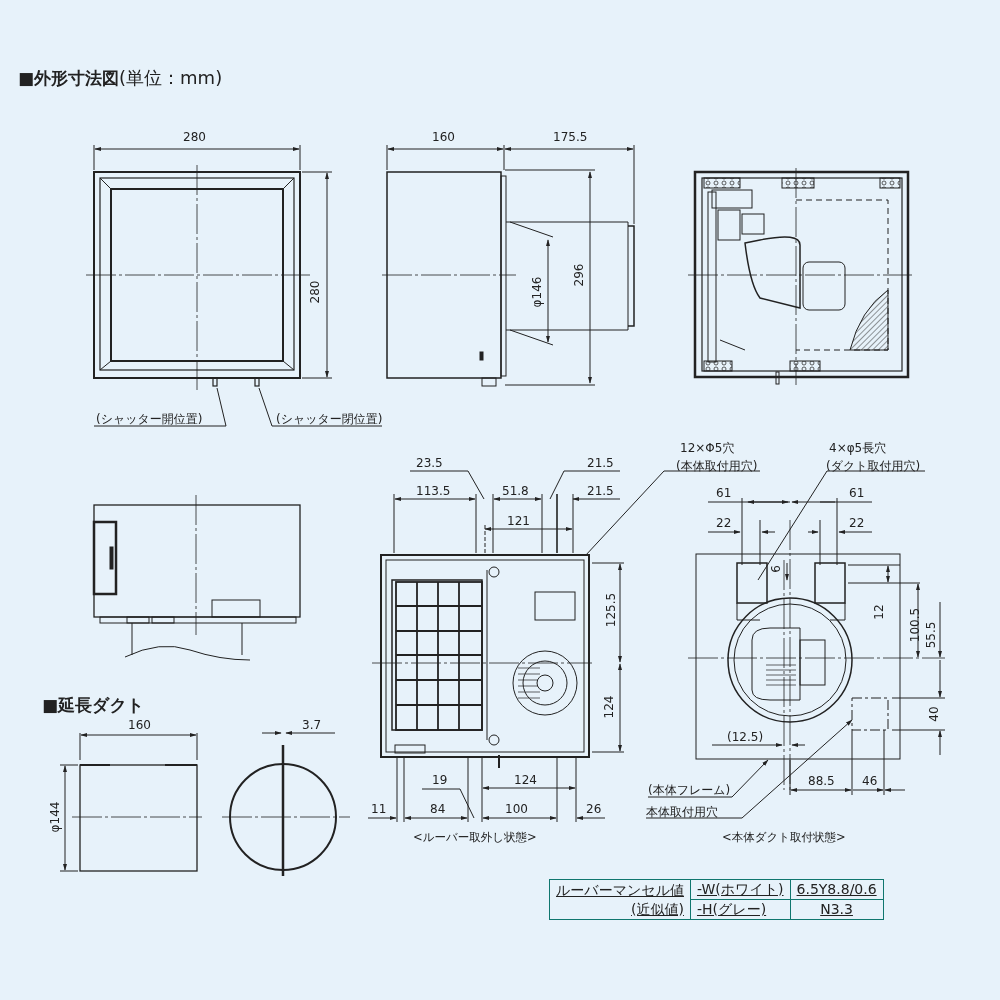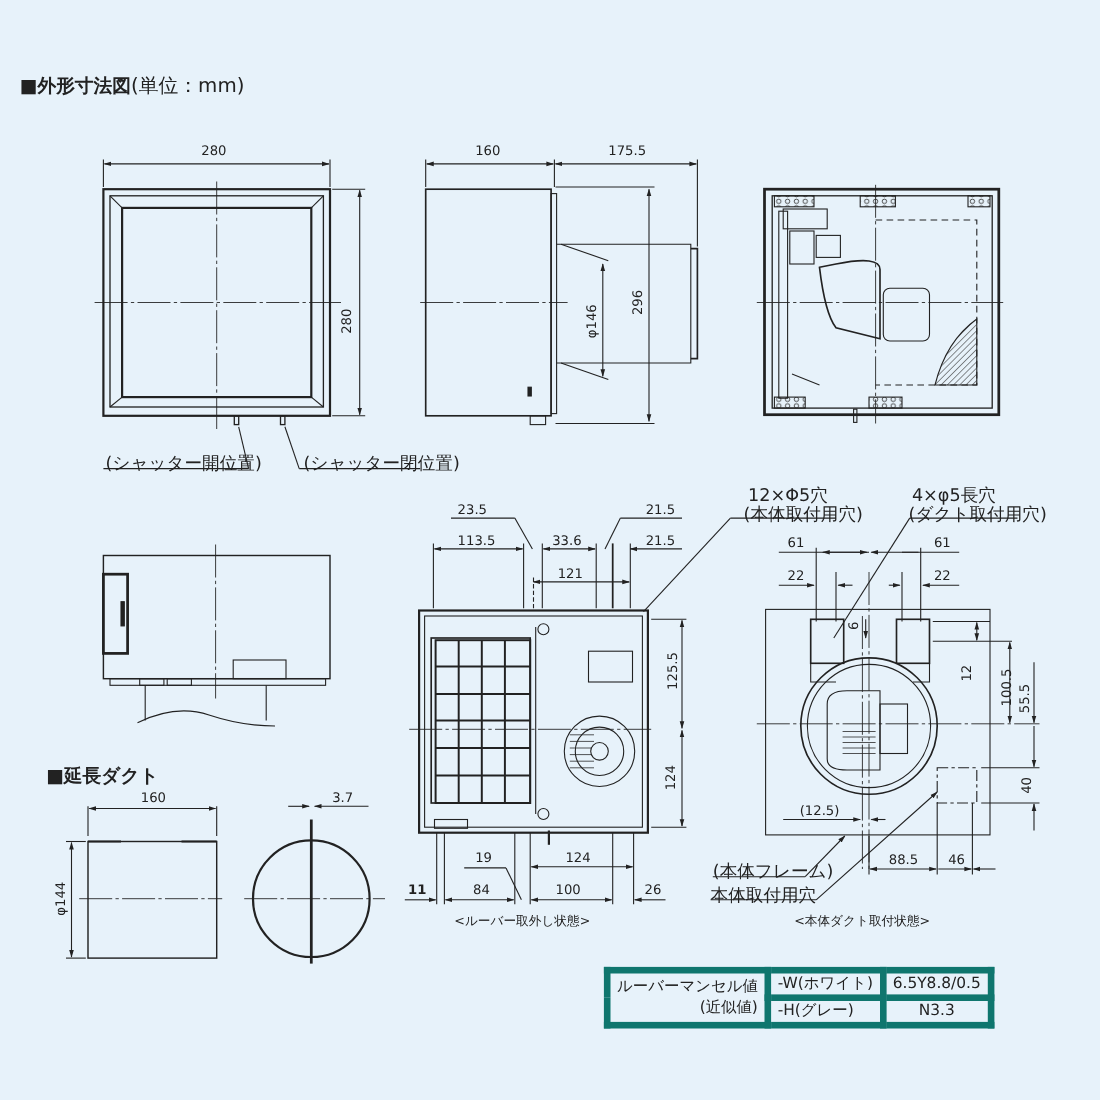--- a/index.html
+++ b/index.html
@@ -8,7 +8,7 @@
   .title{font-size:17px;font-weight:bold;letter-spacing:0px;}
   .title .unit{font-size:18px;font-weight:normal;}
   .dim{font-size:12px;white-space:nowrap;}
-  .note{font-size:16px;white-space:nowrap;}
+  .note{font-size:12px;white-space:nowrap;}
   .caption{font-size:11.5px;white-space:nowrap;}
   .vert{transform:rotate(-90deg);transform-origin:center;}
   svg{position:absolute;left:0;top:0;}

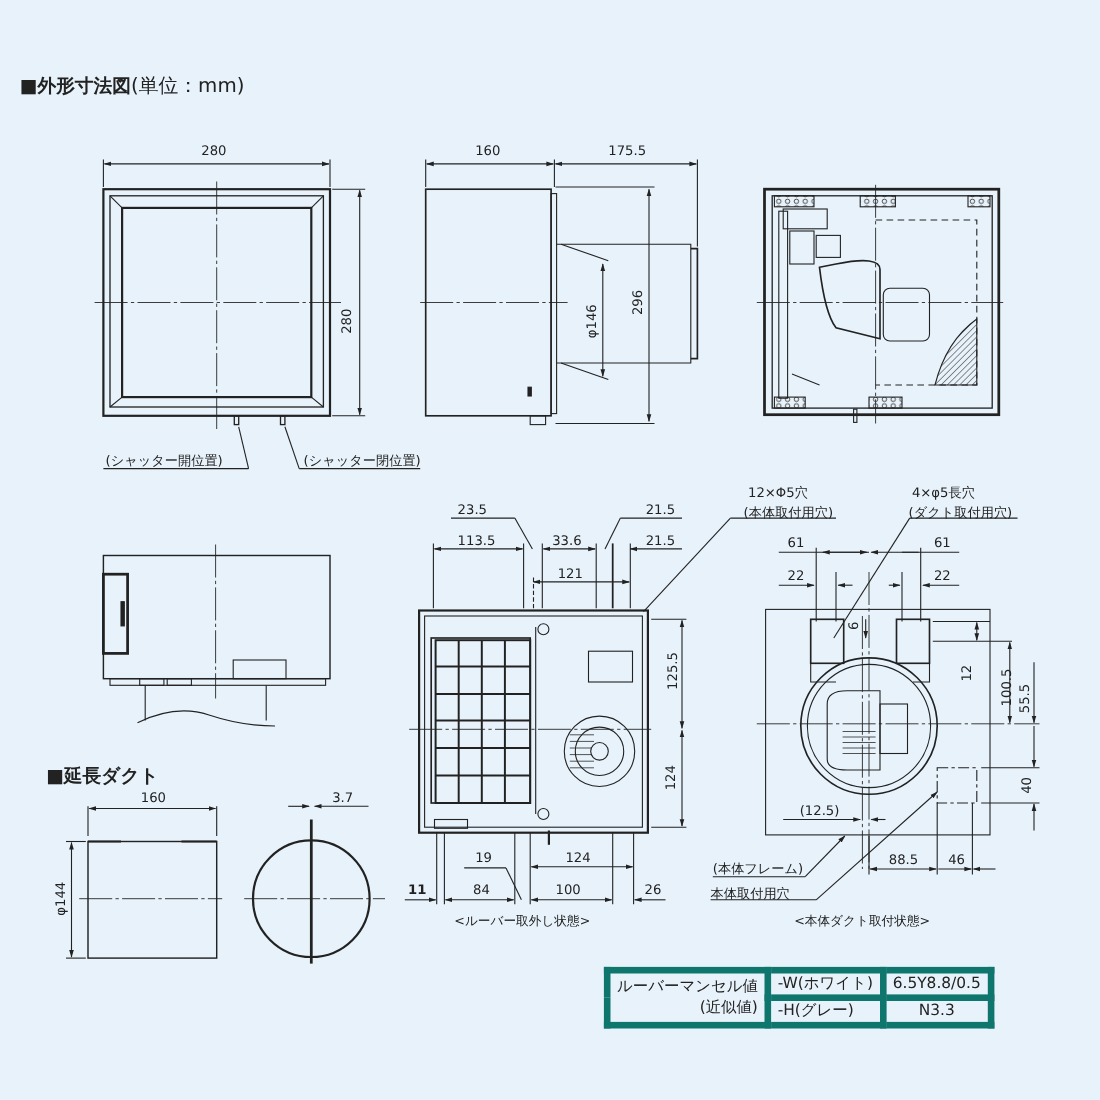--- a/index.html
+++ b/index.html
@@ -291,7 +291,7 @@
 
 <div class="abs dim" style="left:416px;top:456px;">23.5</div>
 <div class="abs dim" style="left:416px;top:484px;">113.5</div>
-<div class="abs dim" style="left:502px;top:484px;">33.6</div>
+<div class="abs dim" style="left:502px;top:484px;">51.8</div>
 <div class="abs dim" style="left:587px;top:456px;">21.5</div>
 <div class="abs dim" style="left:587px;top:484px;">21.5</div>
 <div class="abs dim" style="left:507px;top:514px;">121</div>

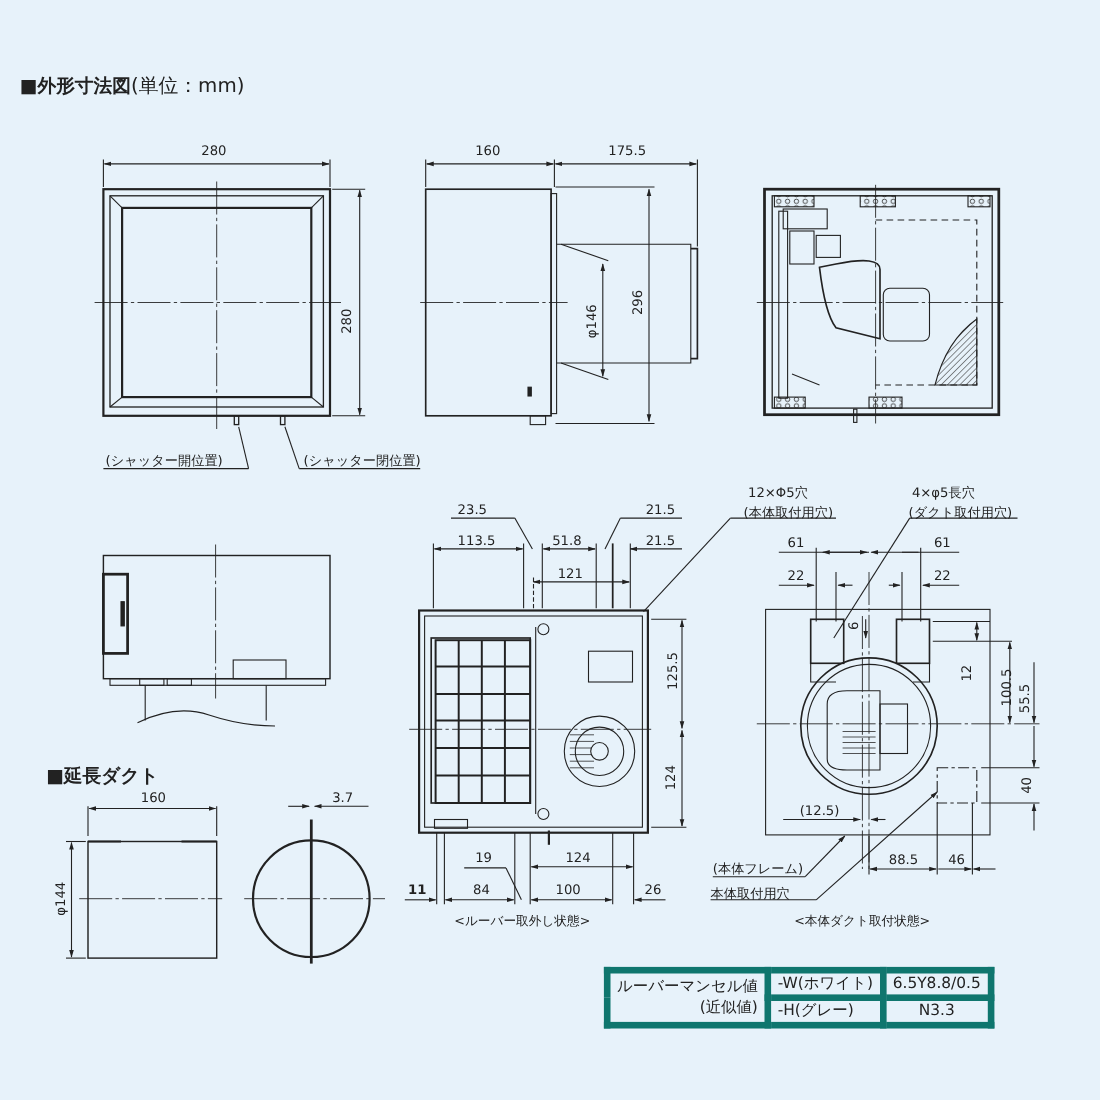--- a/index.html
+++ b/index.html
@@ -299,7 +299,7 @@
 <div class="abs dim vert" style="left:598px;top:700px;">124</div>
 <div class="abs dim" style="left:432px;top:773px;">19</div>
 <div class="abs dim" style="left:514px;top:773px;">124</div>
-<div class="abs dim" style="left:371px;top:802px;font-weight:bold;">11</div>
+<div class="abs dim" style="left:371px;top:802px;">11</div>
 <div class="abs dim" style="left:430px;top:802px;">84</div>
 <div class="abs dim" style="left:505px;top:802px;">100</div>
 <div class="abs dim" style="left:586px;top:802px;">26</div>

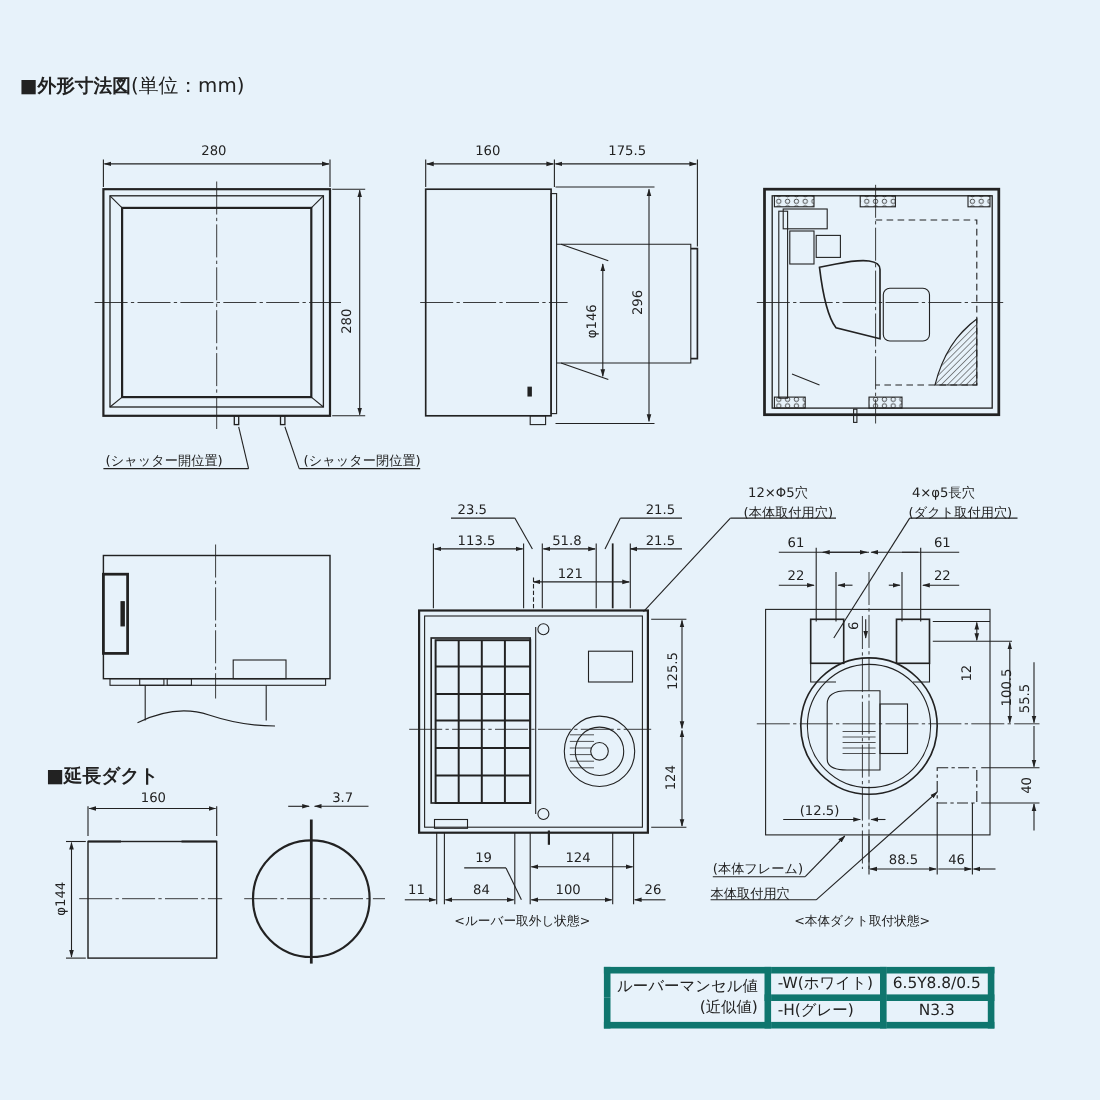--- a/index.html
+++ b/index.html
@@ -13,7 +13,7 @@
   .vert{transform:rotate(-90deg);transform-origin:center;}
   svg{position:absolute;left:0;top:0;}
   .tbl{position:absolute;left:549px;top:879px;border-collapse:collapse;font-size:14px;}
-  .tbl td{border:6px solid #0f766e;padding:0 6px;height:19px;line-height:19px;white-space:nowrap;}
+  .tbl td{border:1px solid #0f766e;padding:0 6px;height:19px;line-height:19px;white-space:nowrap;text-decoration:underline;}
 </style>
 </head>
 <body>

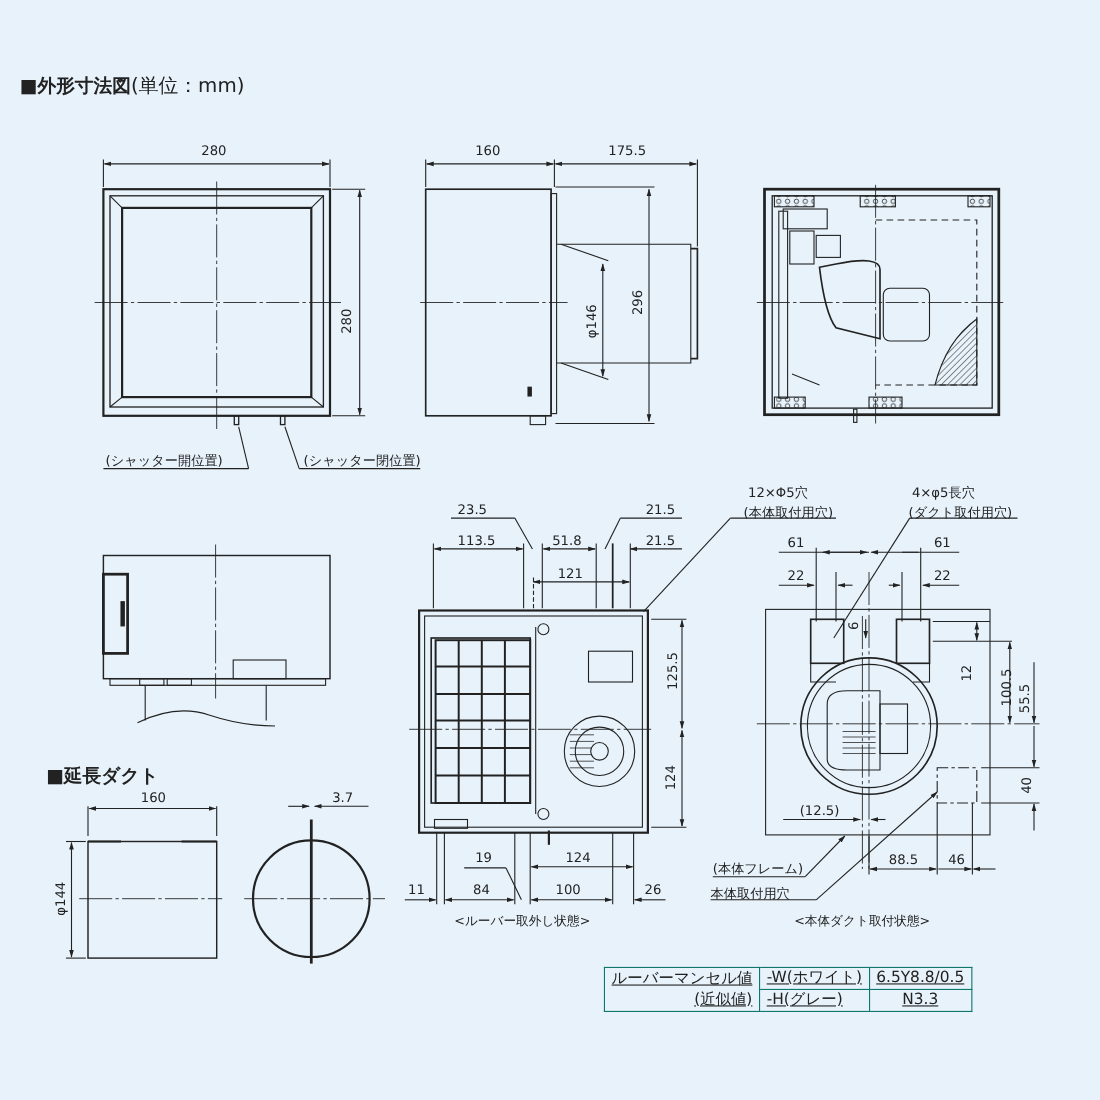--- a/index.html
+++ b/index.html
@@ -338,7 +338,7 @@
       <div>(近似値)</div>
     </td>
     <td>-W(ホワイト)</td>
-    <td style="text-align:center;">6.5Y8.8/0.5</td>
+    <td style="text-align:center;">6.5Y8.8/0.6</td>
   </tr>
   <tr>
     <td>-H(グレー)</td>

